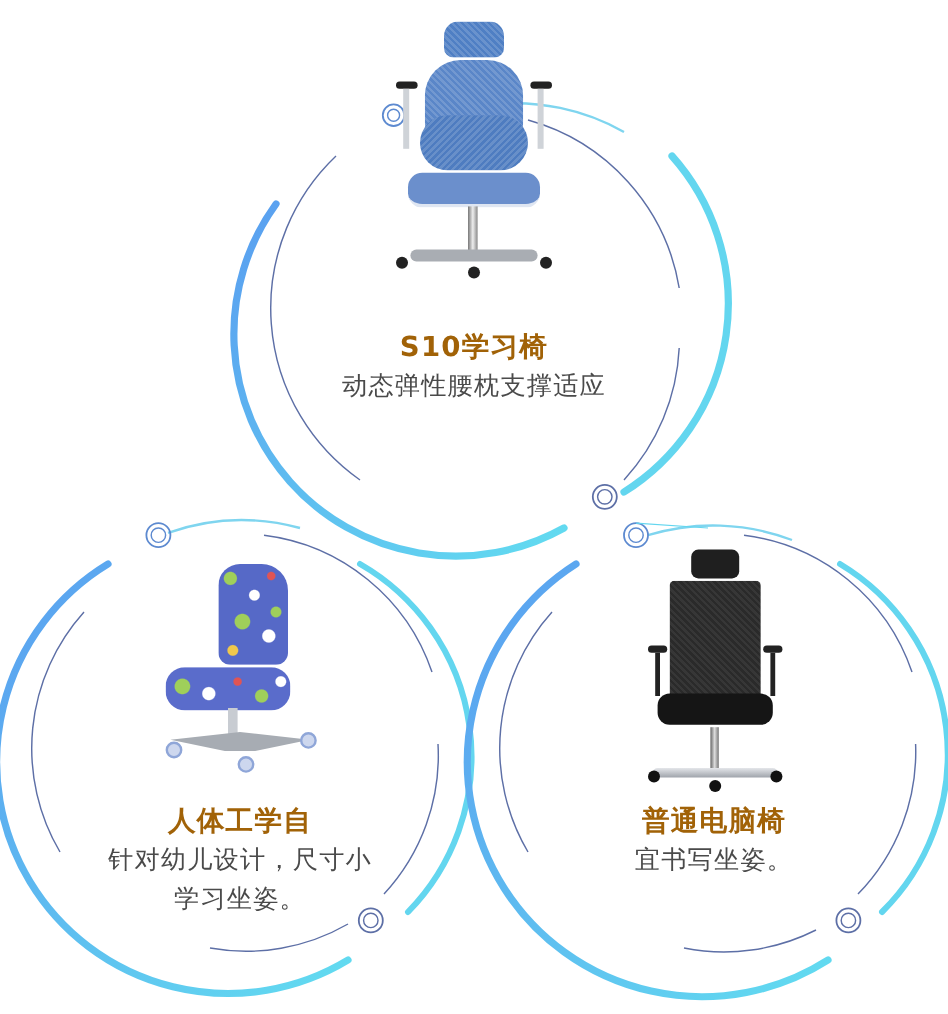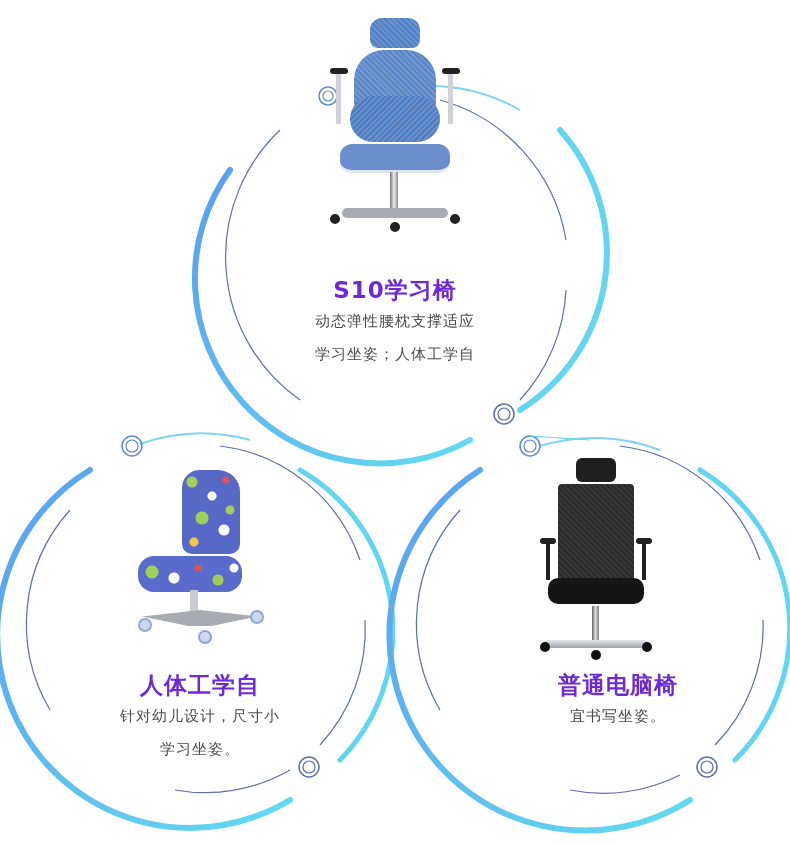--- a/index.html
+++ b/index.html
@@ -7,7 +7,7 @@
          font-family: "DejaVu Sans", "Liberation Sans", sans-serif; }
   .rings { position: absolute; left: 0; top: 0; width: 790px; height: 845px; }
   .card { position: absolute; text-align: center; color: #444; }
-  .card .title { font-weight: bold; font-size: 23px; color: #6d28d9; letter-spacing: 1px; line-height: 30px; }
+  .card .title { font-weight: bold; font-size: 23px; color: #a16207; letter-spacing: 1px; line-height: 30px; }
   .card .desc { font-size: 15px; line-height: 33px; color: #4a4a4a; letter-spacing: 1px; }
   .chair { position: absolute; }
   

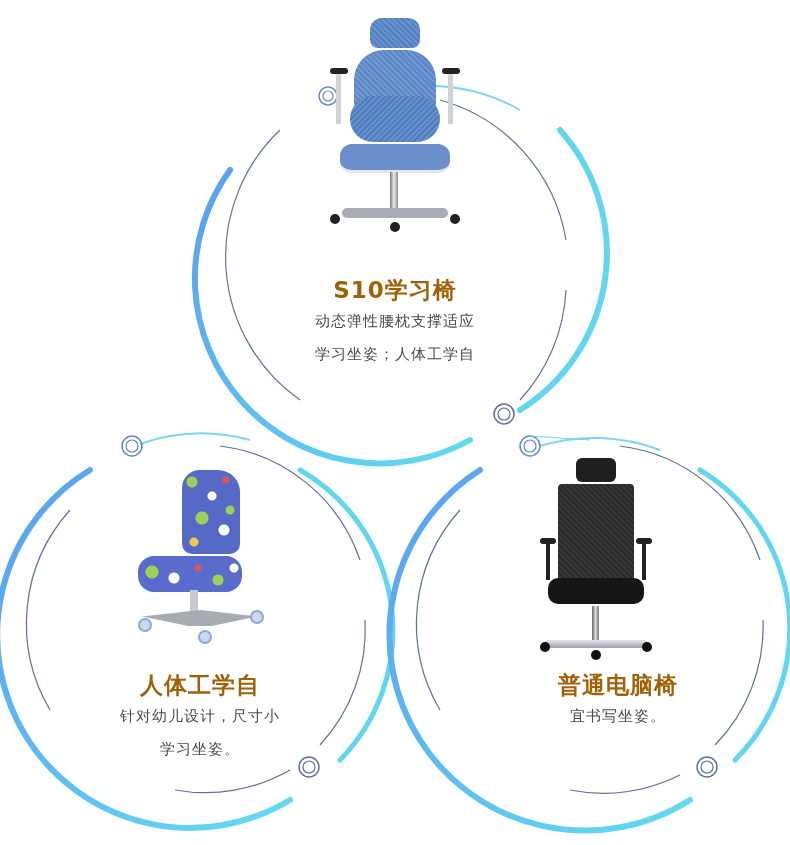--- a/index.html
+++ b/index.html
@@ -8,7 +8,7 @@
   .rings { position: absolute; left: 0; top: 0; width: 790px; height: 845px; }
   .card { position: absolute; text-align: center; color: #444; }
   .card .title { font-weight: bold; font-size: 23px; color: #a16207; letter-spacing: 1px; line-height: 30px; }
-  .card .desc { font-size: 15px; line-height: 33px; color: #4a4a4a; letter-spacing: 1px; }
+  .card .desc { font-size: 21px; line-height: 33px; color: #4a4a4a; letter-spacing: 1px; }
   .chair { position: absolute; }
   
   .s10 .head { position:absolute; left:38px; top:0; width:50px; height:30px; background:#4f7fc4; border-radius:12px 12px 8px 8px;

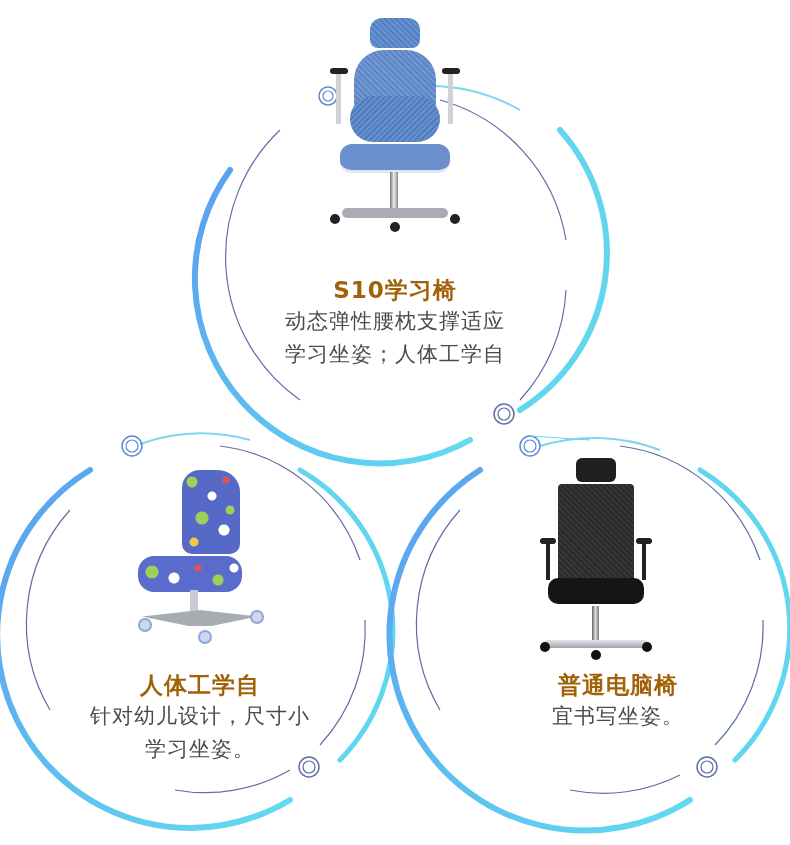--- a/index.html
+++ b/index.html
@@ -130,7 +130,6 @@
 <div class="card" style="left:245px; top:275px; width:300px;">
   <div class="title">S10学习椅</div>
   <div class="desc">动态弹性腰枕支撑适应</div>
-  <div class="desc">学习坐姿；人体工学自</div>
 </div>
 
 <div class="chair kid" style="left:138px; top:470px; width:124px; height:175px;">

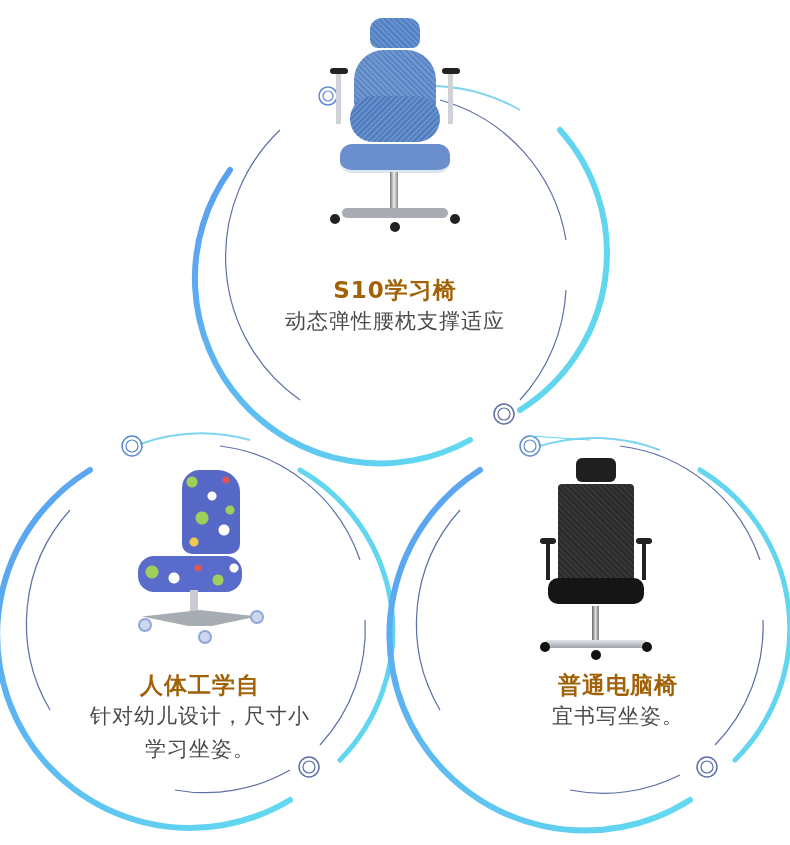--- a/index.html
+++ b/index.html
@@ -161,7 +161,7 @@
   <div class="wheel" style="left:55px; top:192px;"></div>
   <div class="wheel" style="left:106px; top:184px;"></div>
 </div>
-<div class="card" style="left:468px; top:670px; width:300px;">
+<div class="card" style="left:445px; top:670px; width:300px;font-family:Liberation Serif, serif;">
   <div class="title">普通电脑椅</div>
   <div class="desc">宜书写坐姿。</div>
 </div>

